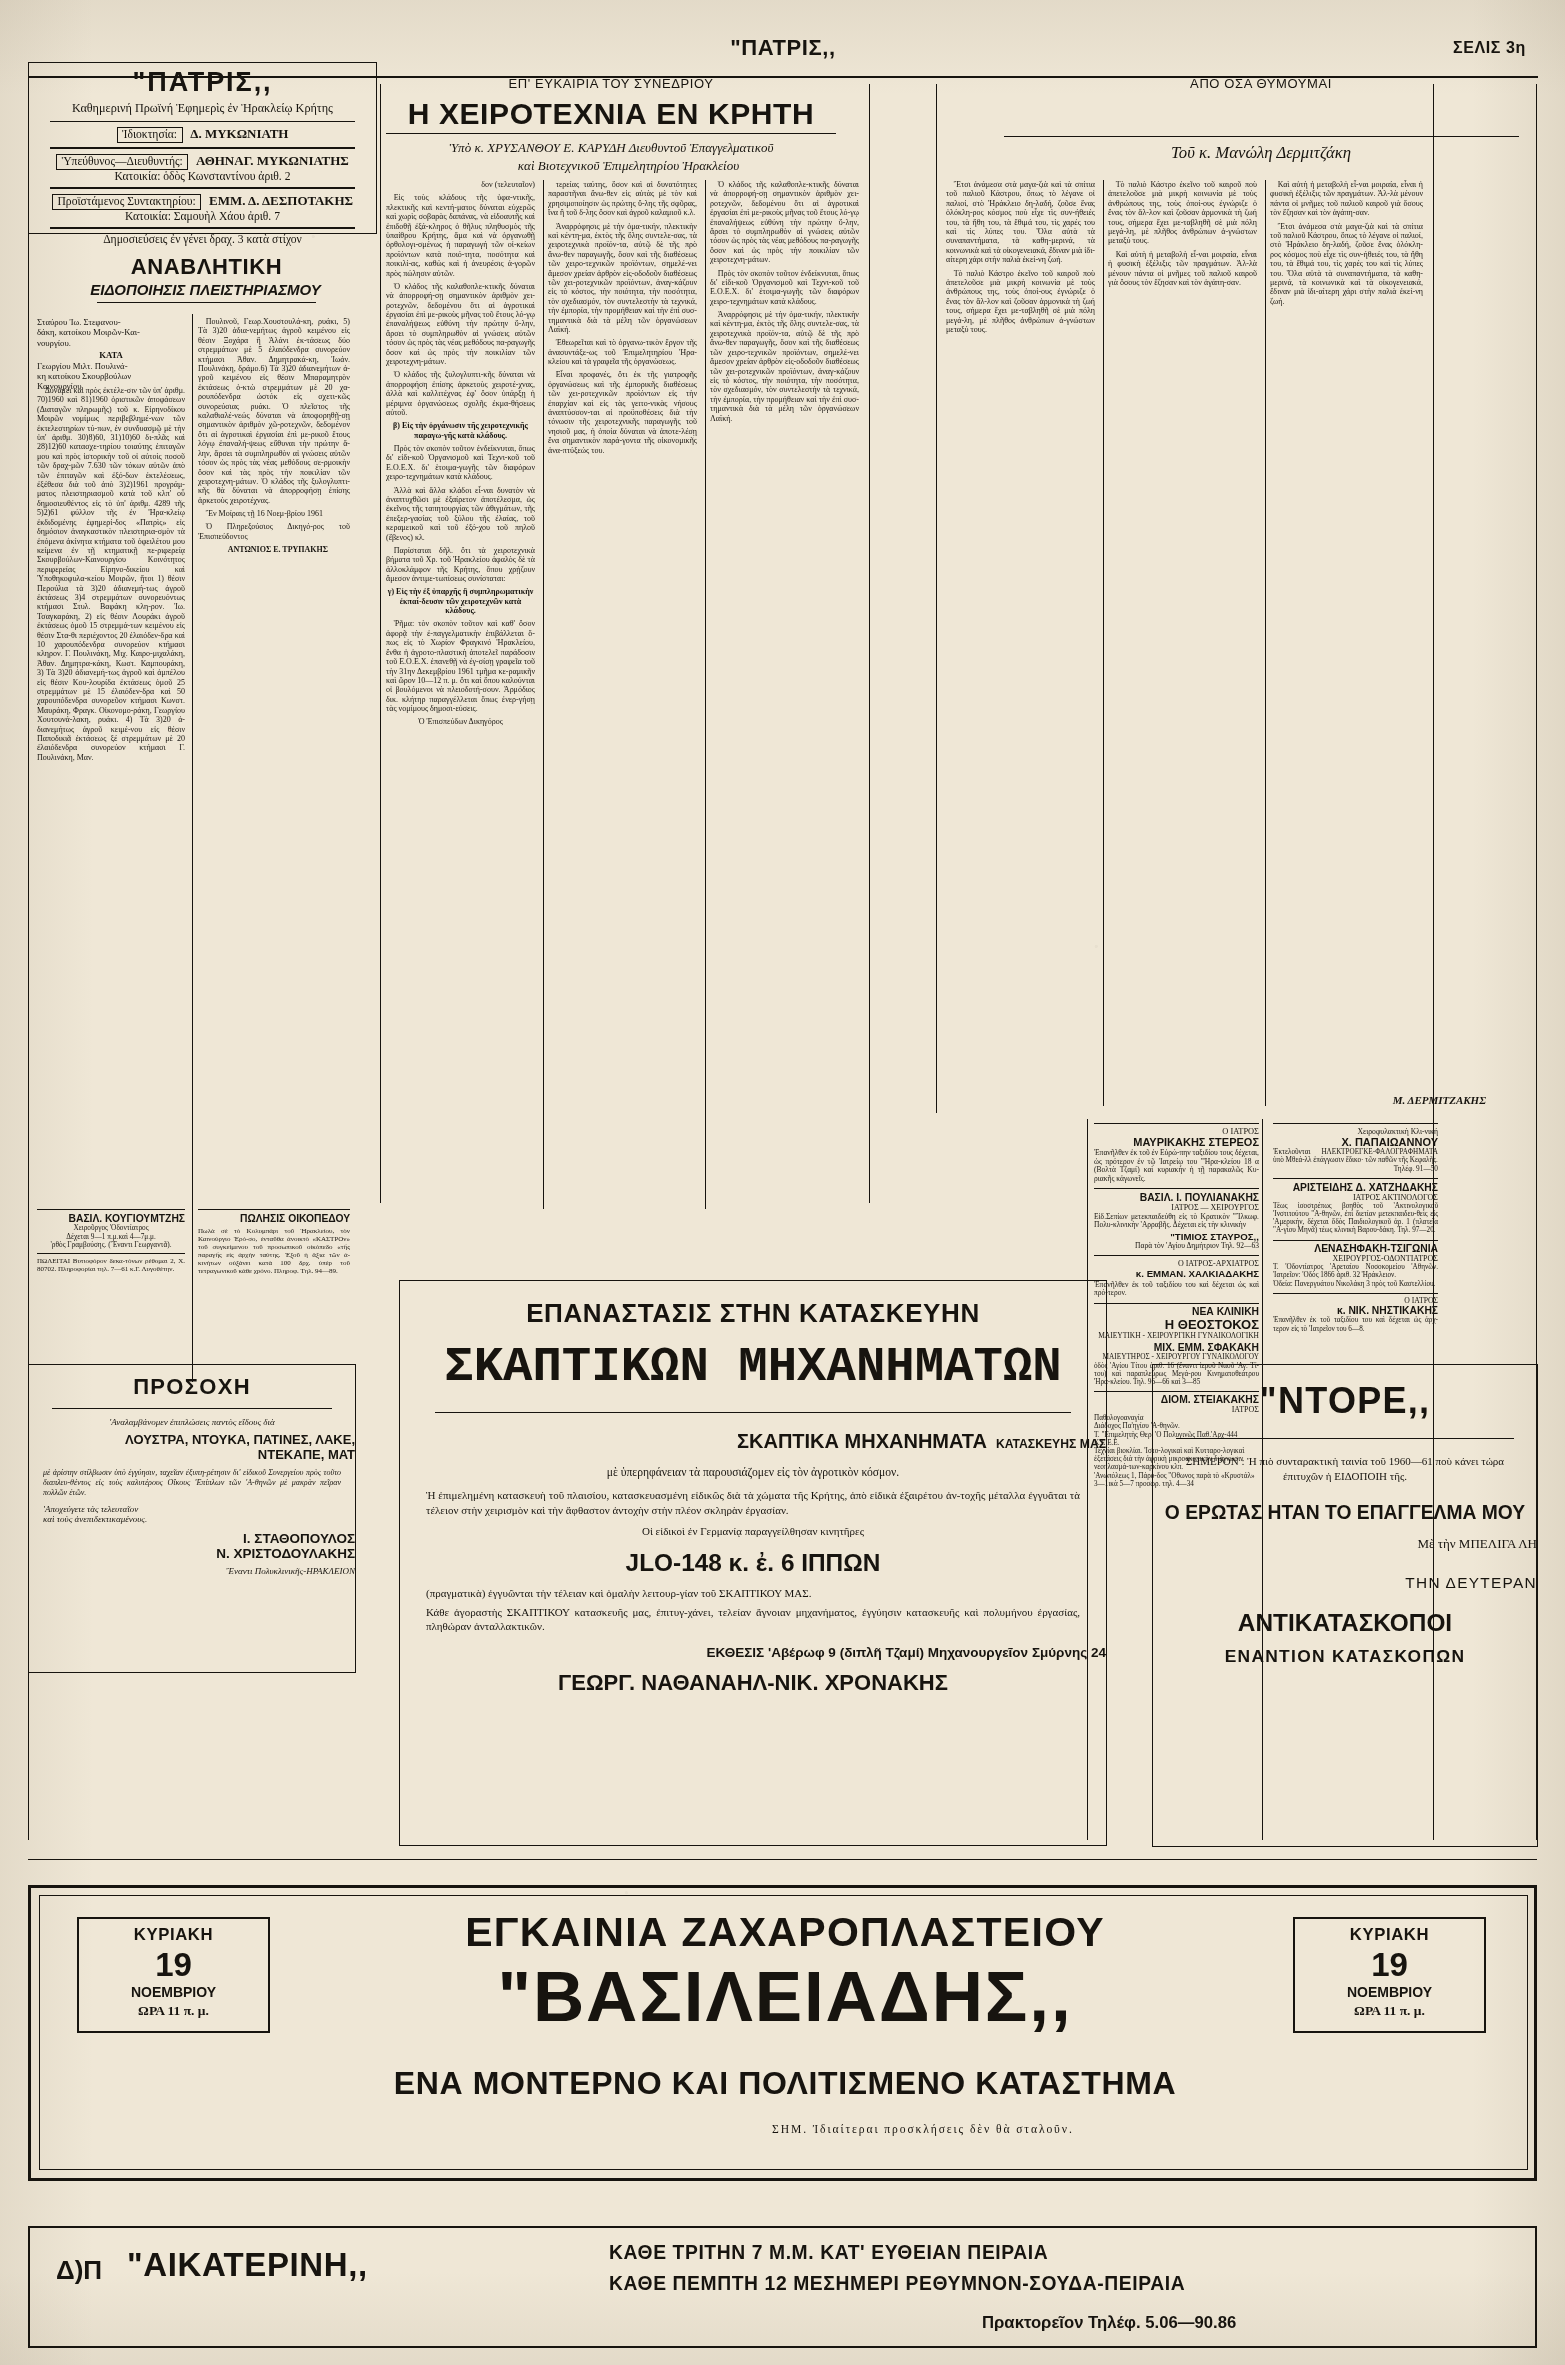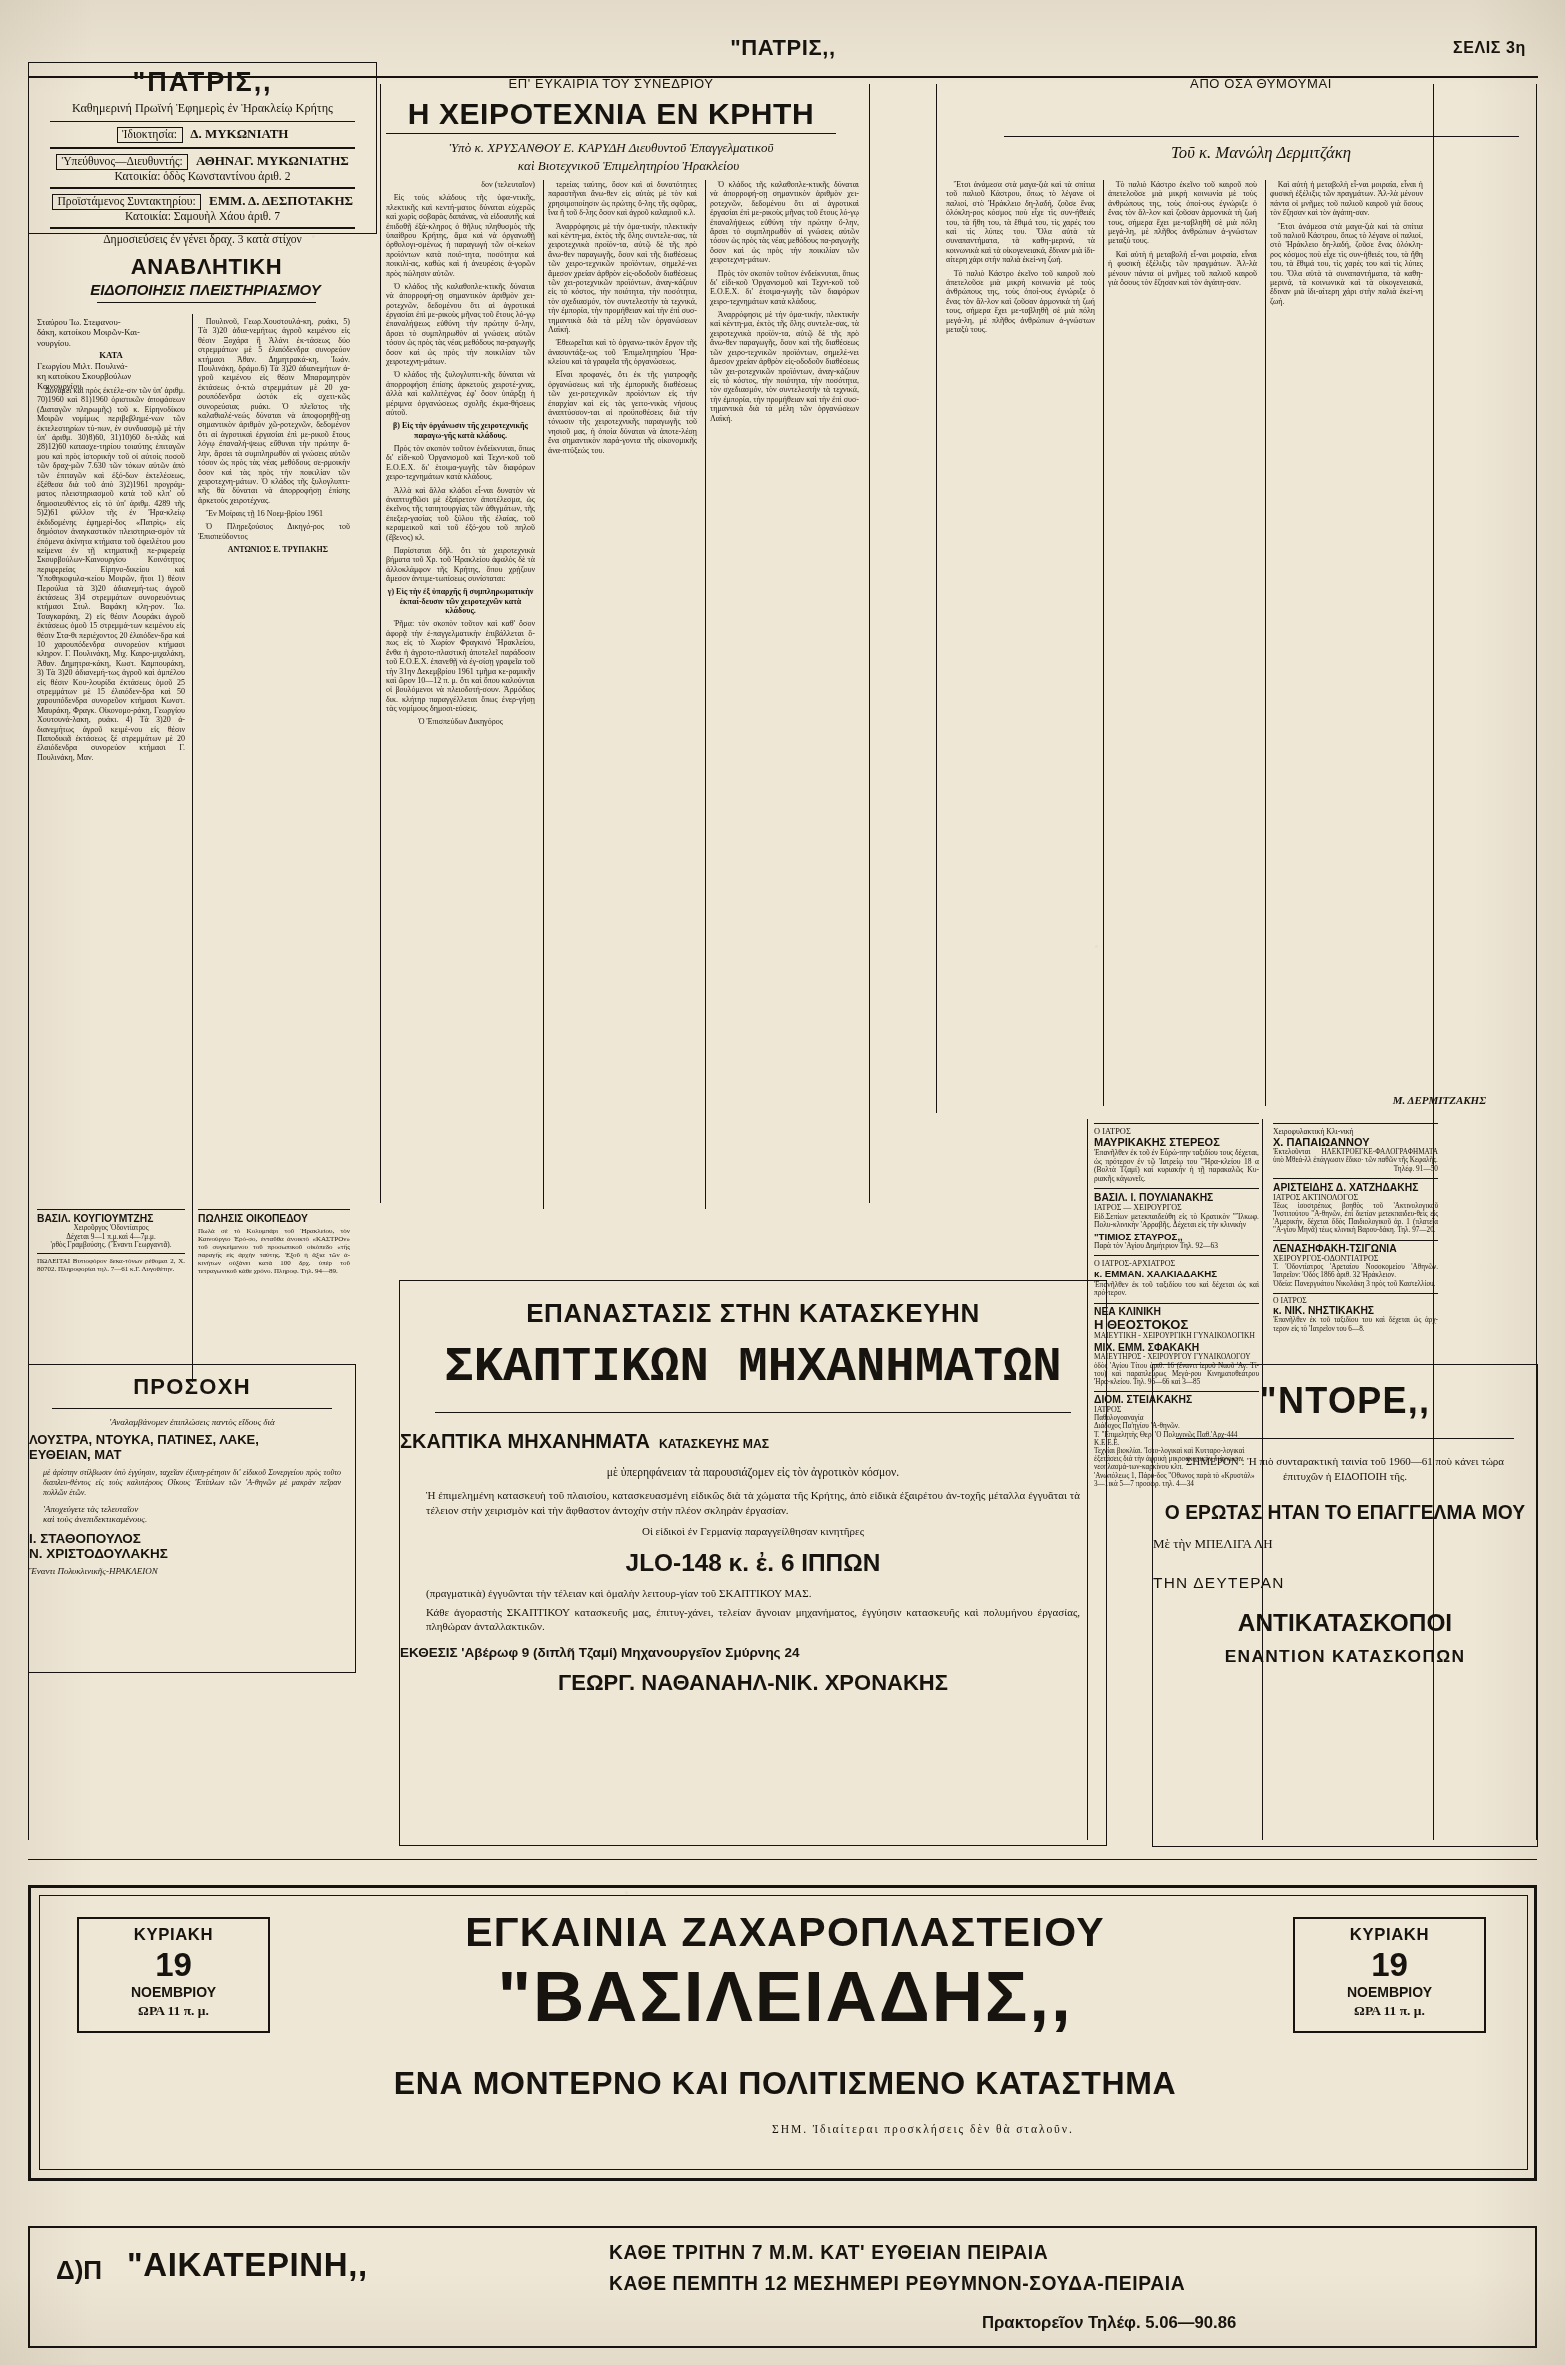--- a/index.html
+++ b/index.html
@@ -57,7 +57,7 @@
   
   .adbox{position:absolute;border:1.3px solid #17140f;box-sizing:border-box;}
   .adtitle{font-family:"Liberation Sans", sans-serif;font-weight:bold;text-align:center;}
-  .center{text-align:left;}
+  .center{text-align:right;}
   .b{font-weight:bold;}
   .it{font-style:italic;}
   .diamond-border{position:absolute;border:3.9px solid #17140f;box-sizing:border-box;}

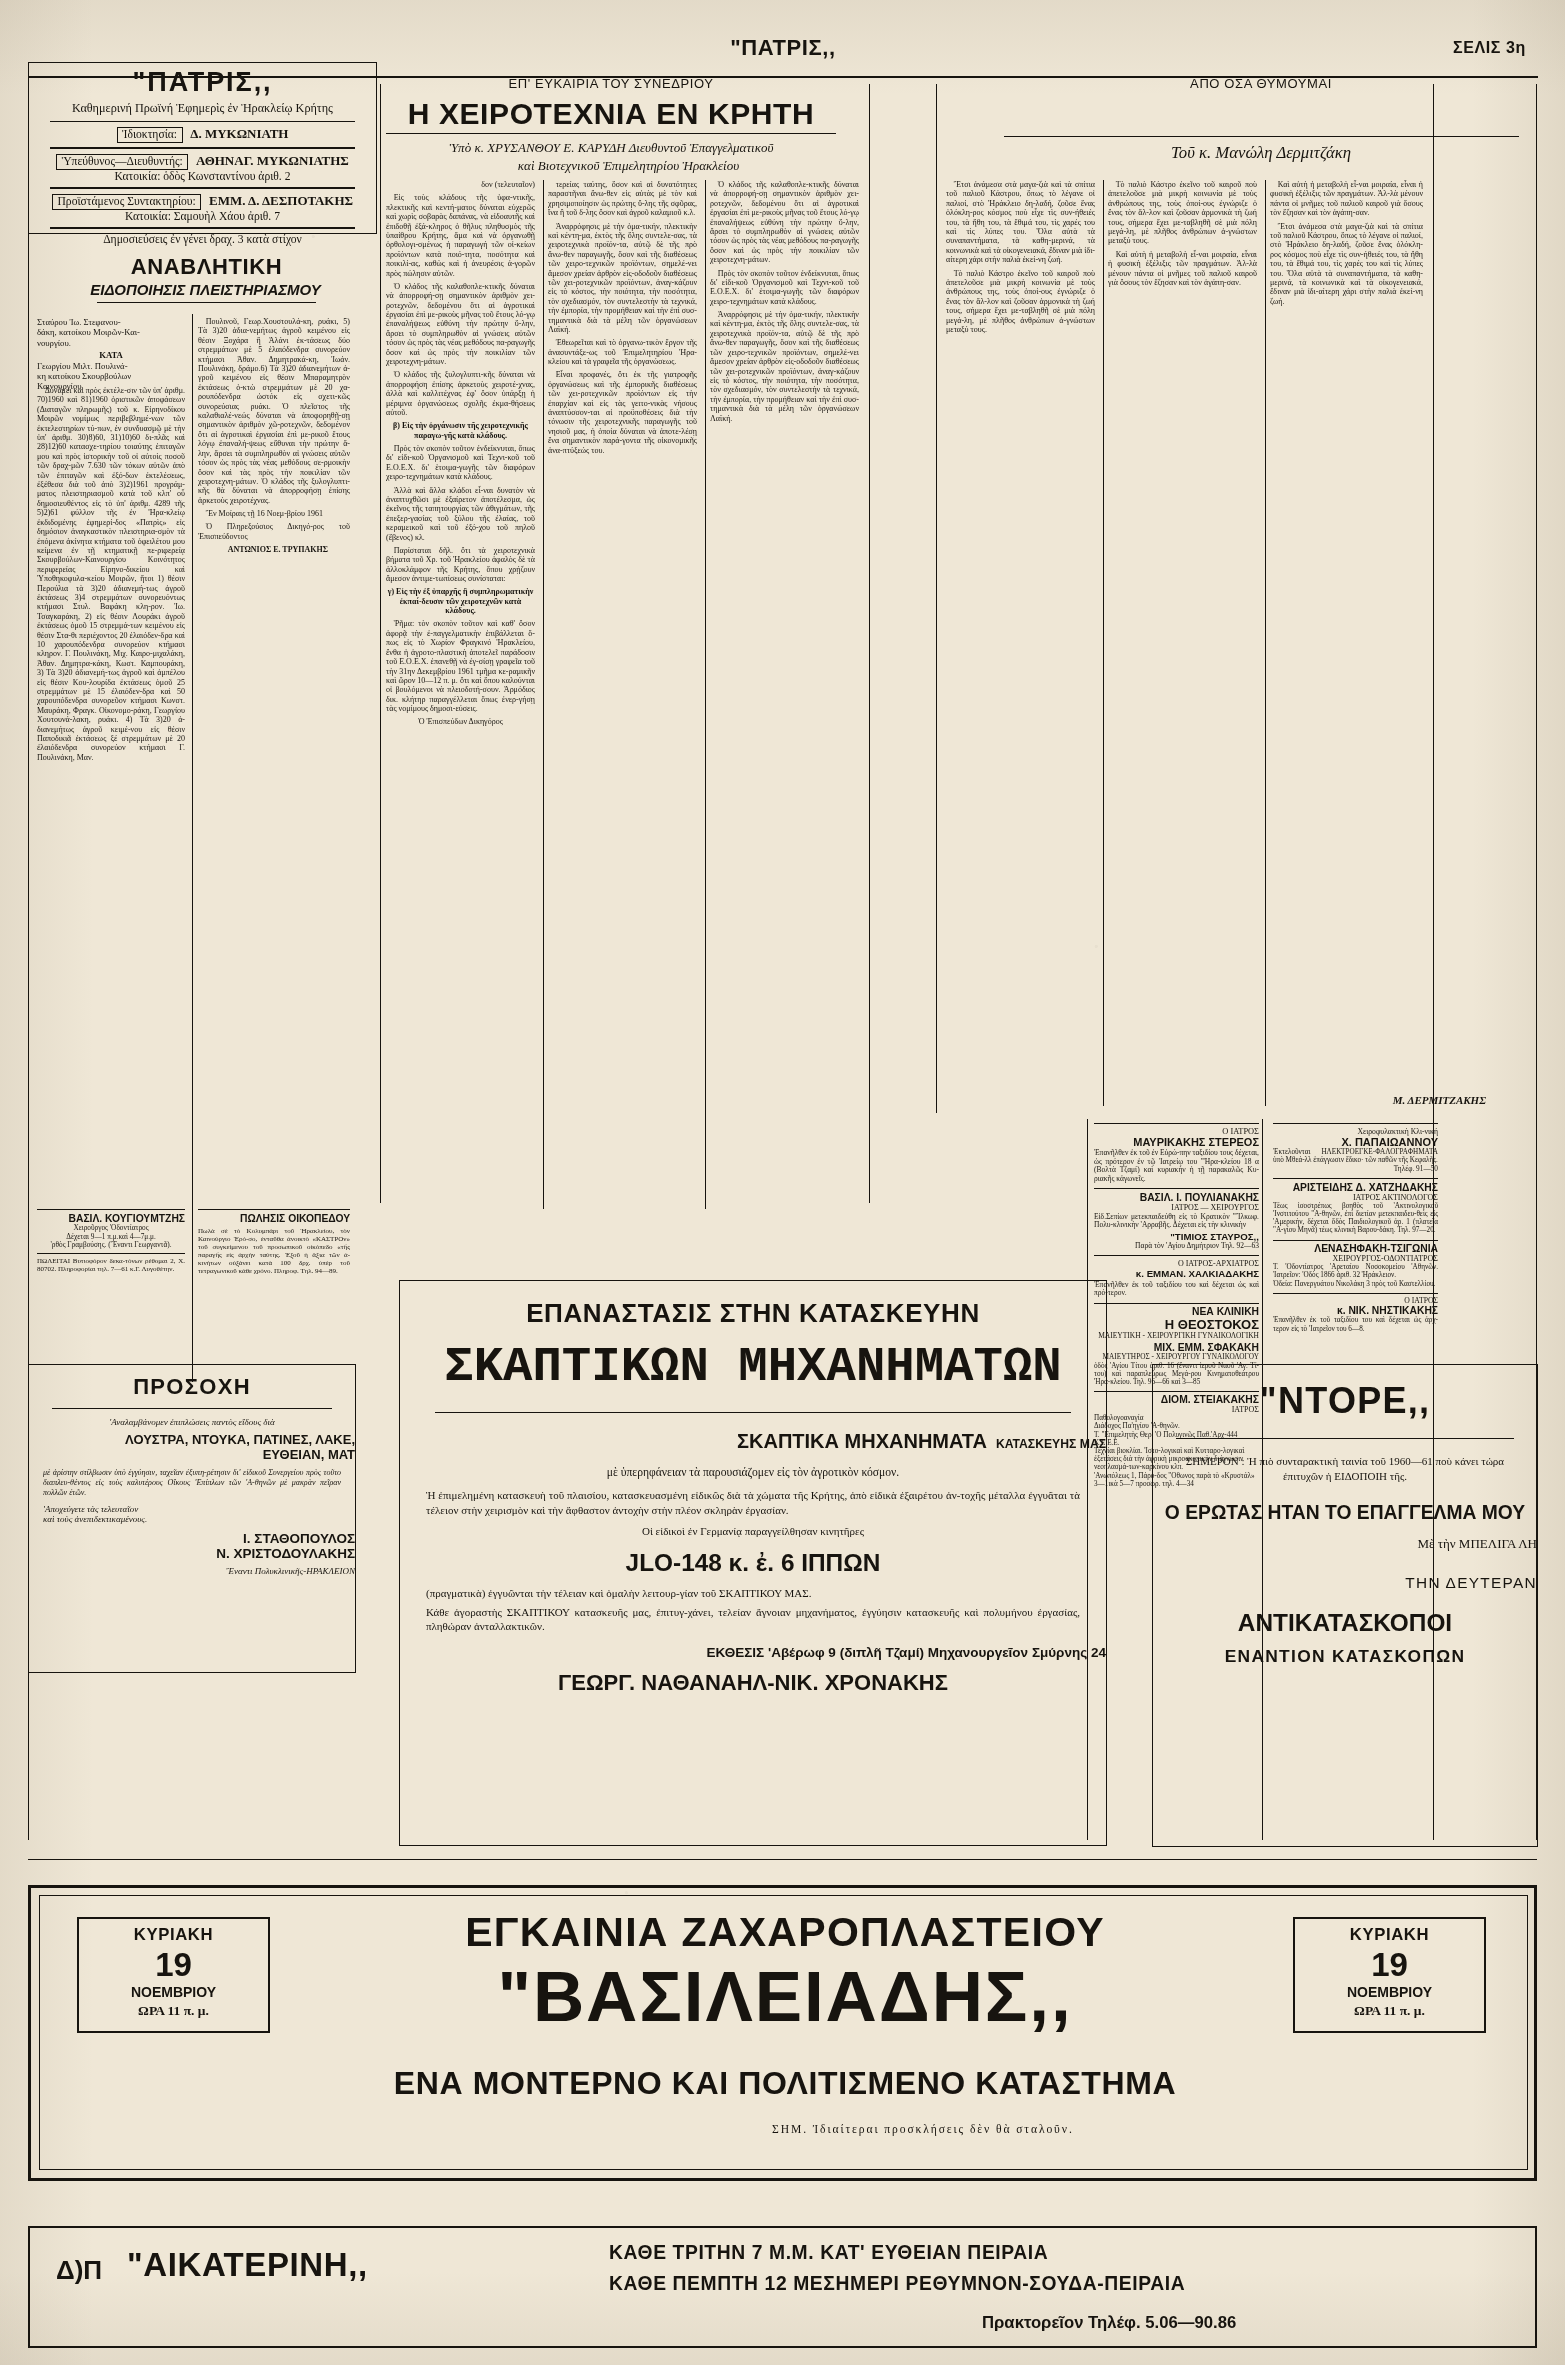--- a/index.html
+++ b/index.html
@@ -262,7 +262,7 @@
     <div style="width:86%;height:1.3px;background:#17140f;margin:7.7px auto;"></div>
     <div style="font-size:9px;font-style:italic;padding:0 11.6px;text-align:center;">'Αναλαμβάνομεν ἐπιπλώσεις παντὸς εἴδους διὰ</div>
     <div class="center b" style="font-family:'Liberation Sans',sans-serif;font-size:13px;margin-top:5.1px;">ΛΟΥΣΤΡΑ, ΝΤΟΥΚΑ, ΠΑΤΙΝΕΣ, ΛΑΚΕ,</div>
-    <div class="center b" style="font-family:'Liberation Sans',sans-serif;font-size:13px;">ΕΥΘΕΙΑΝ, ΜΑΤ</div>
+    <div class="center b" style="font-family:'Liberation Sans',sans-serif;font-size:13px;">ΝΤΕΚΑΠΕ, ΜΑΤ</div>
     <div style="font-size:8px;line-height:9.7px;font-style:italic;padding:6.4px 14px 0;text-align:justify;">μὲ ἀρίστην στίλβωσιν ὑπὸ ἐγγύησιν, ταχεῖαν ἐξυπη-ρέτησιν δι' εἰδικοῦ Συνεργείου πρὸς τοῦτο διαπλευ-θέντος εἰς τοὺς καλυτέρους Οἴκους 'Επίπλων τῶν 'Α-θηνῶν μὲ μακρὰν πεῖραν πολλῶν ἐτῶν.</div>
     <div style="font-size:9px;font-style:italic;padding:6.4px 14px 0;">'Αποχεύγετε τὰς τελευταῖον</div>
     <div style="font-size:9px;font-style:italic;padding:0 14px;">καὶ τοὺς ἀνεπιδεκτικαμένους.</div>

